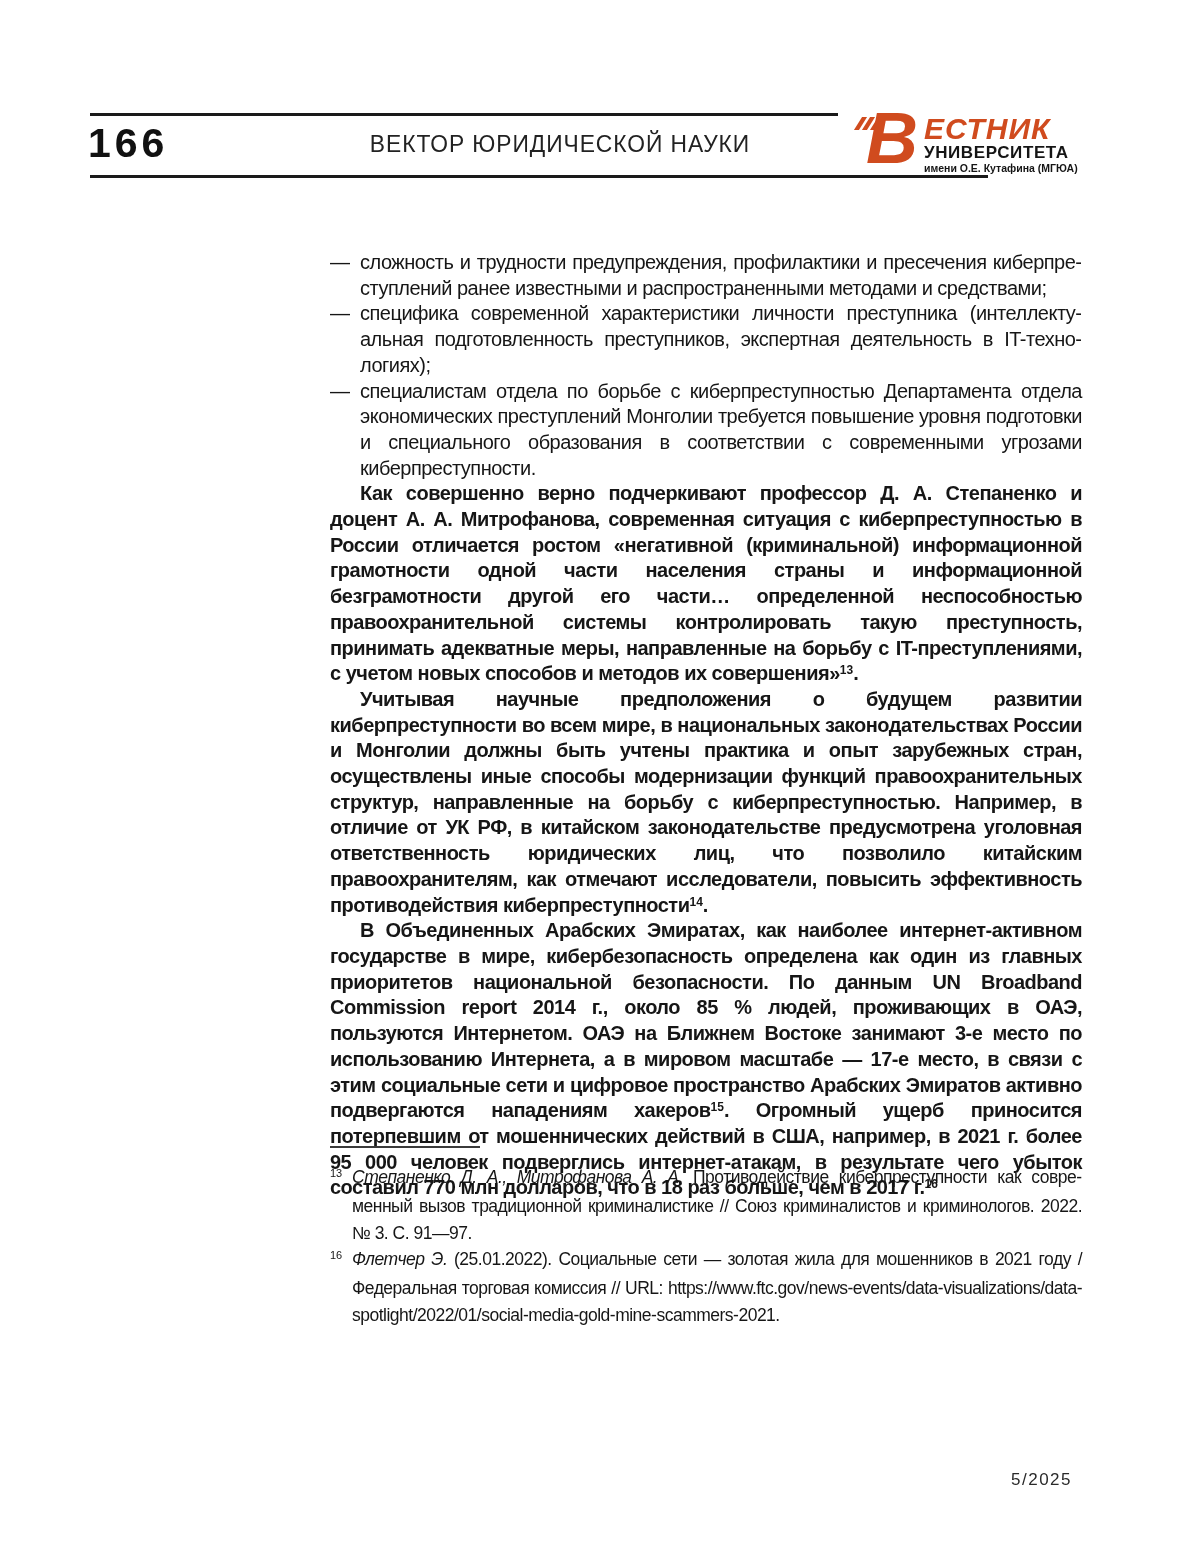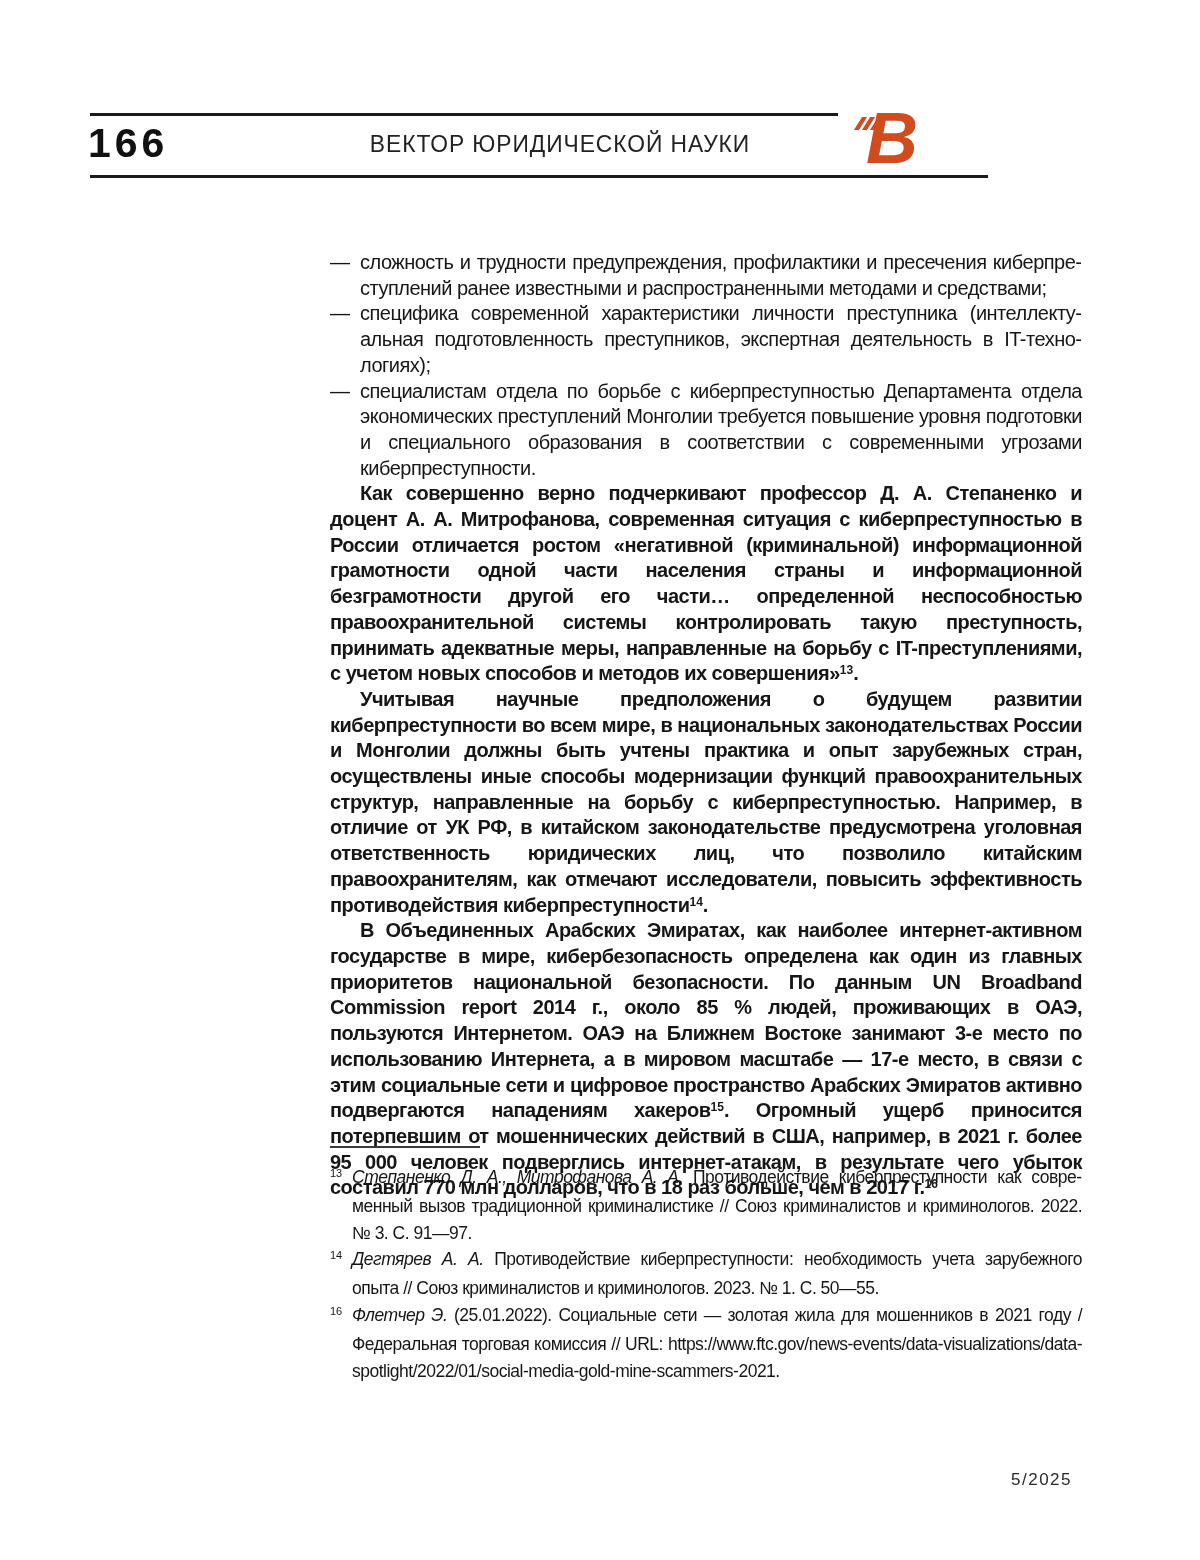--- a/index.html
+++ b/index.html
@@ -72,6 +72,11 @@
         <span class="logo-mark"></span>
       </div>
       <div class="logo-b">В</div>
+      <div class="logo-col">
+        <div class="logo-word1">ЕСТНИК</div>
+        <div class="logo-word2">УНИВЕРСИТЕТА</div>
+        <div class="logo-word3">имени О.Е. Кутафина (МГЮА)</div>
+      </div>
     </div>
   </div>
 

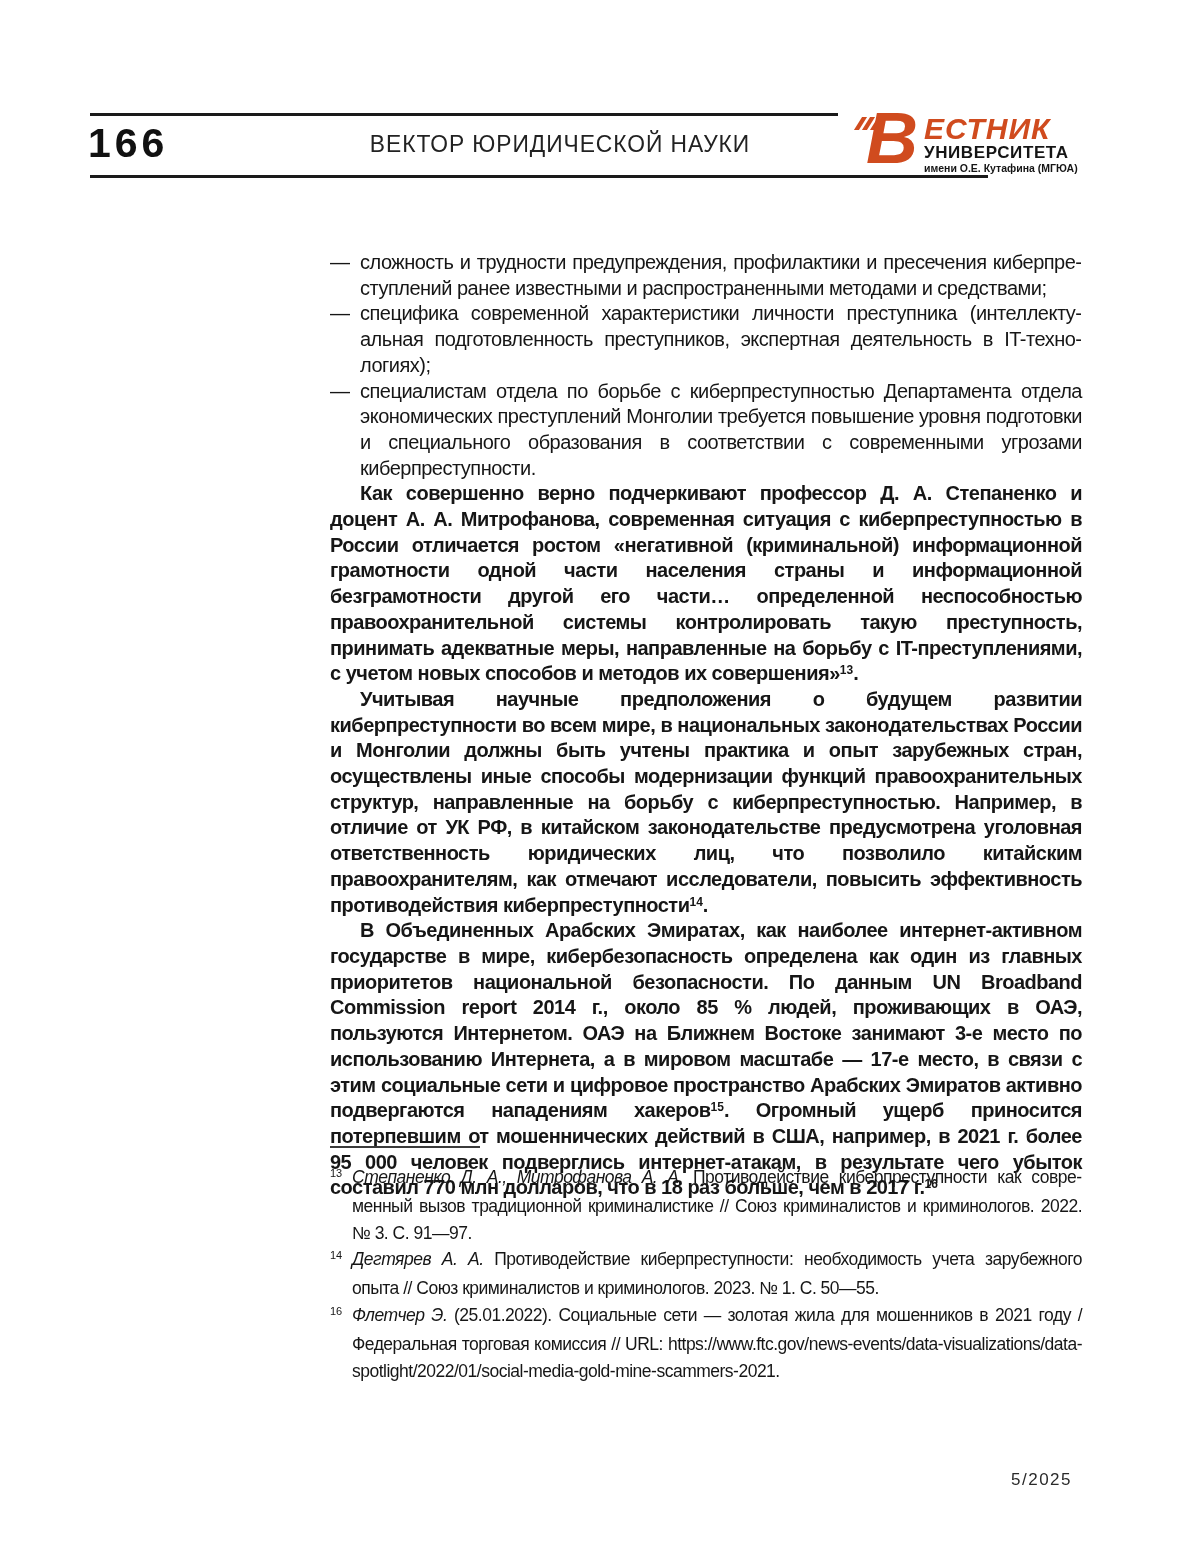--- a/index.html
+++ b/index.html
@@ -102,9 +102,6 @@
       <span class="fn-num">13</span><span><span class="it">Степаненко Д. А., Митрофанова А. А.</span><span> Противодействие киберпреступности как совре­менный вызов традиционной криминалистике // Союз криминалистов и криминологов. 2022. № 3. С. 91—97.</span></span>
     </div>
     <div class="footnote">
-      <span class="fn-num">14</span><span><span class="it">Дегтярев А. А.</span><span> Противодействие киберпреступности: необходимость учета зарубежного опыта // Союз криминалистов и криминологов. 2023. № 1. С. 50—55.</span></span>
-    </div>
-    <div class="footnote">
       <span class="fn-num">16</span><span><span class="it">Флетчер Э.</span><span> (25.01.2022). Социальные сети — золотая жила для мошенников в 2021 году / Федеральная торговая комиссия // URL: https://www.ftc.gov/news-events/data-visualizations/data-spotlight/2022/01/social-media-gold-mine-scammers-2021.</span></span>
     </div>
   </div>

